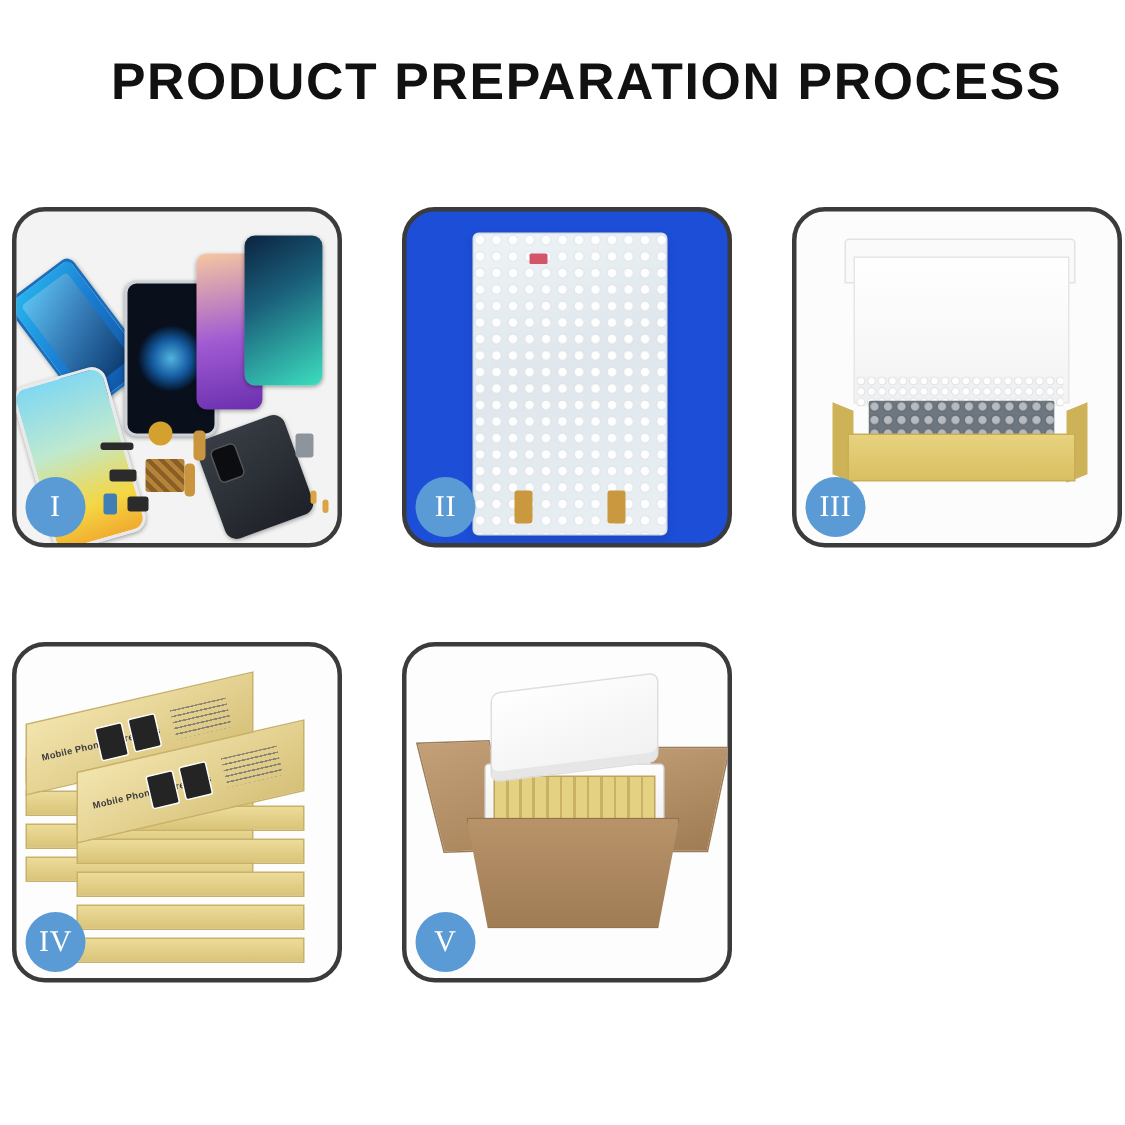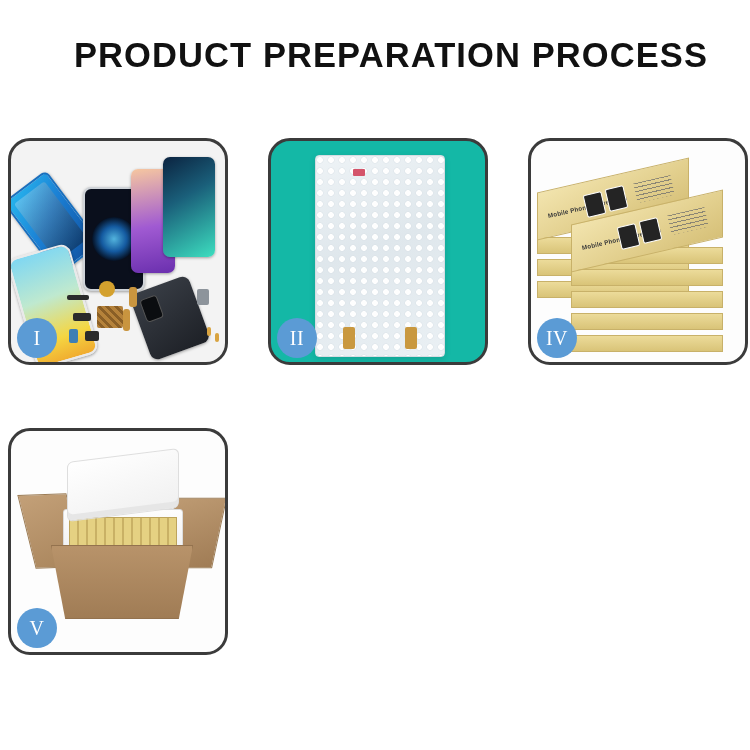--- a/index.html
+++ b/index.html
@@ -171,7 +171,7 @@
   .part.flex { background: #c9953f; border-radius: 3px; }
 
   
-  .p2 { background: #14b8a6; }
+  .p2 { background: #1d4ed8; }
   .bubblebag {
     position: absolute;
     left: 44px; top: 14px;

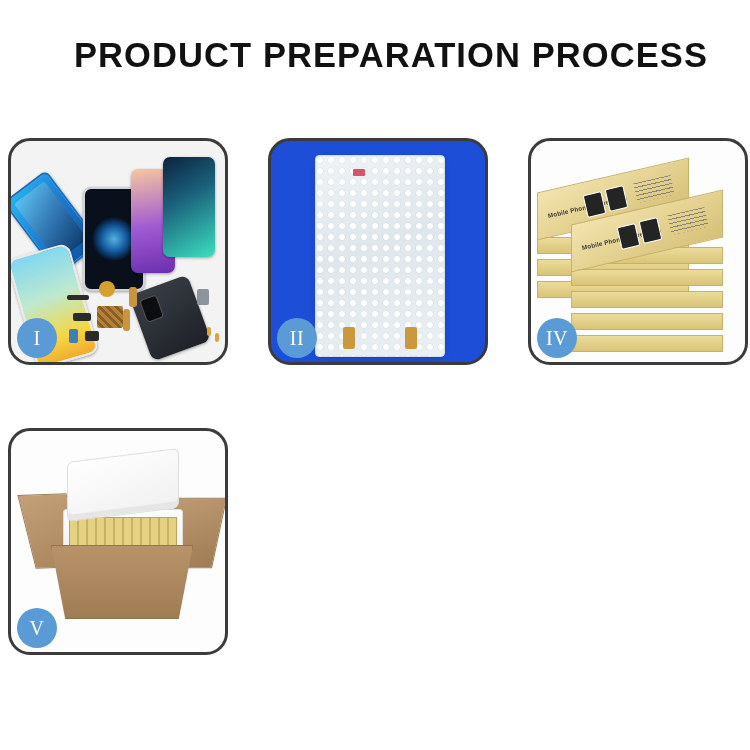--- a/index.html
+++ b/index.html
@@ -481,6 +481,18 @@
     <div class="badge">II</div>
   </div>
 
+  <div class="panel p3">
+    <div class="panel-inner">
+      <div class="box3-lid"></div>
+      <div class="box3-foam"></div>
+      <div class="box3-foamtex"></div>
+      <div class="box3-bubble"></div>
+      <div class="box3-flapL"></div>
+      <div class="box3-flapR"></div>
+      <div class="box3-front"></div>
+    </div>
+    <div class="badge">III</div>
+  </div>
 
   <div class="panel p4">
     <div class="panel-inner stack">

